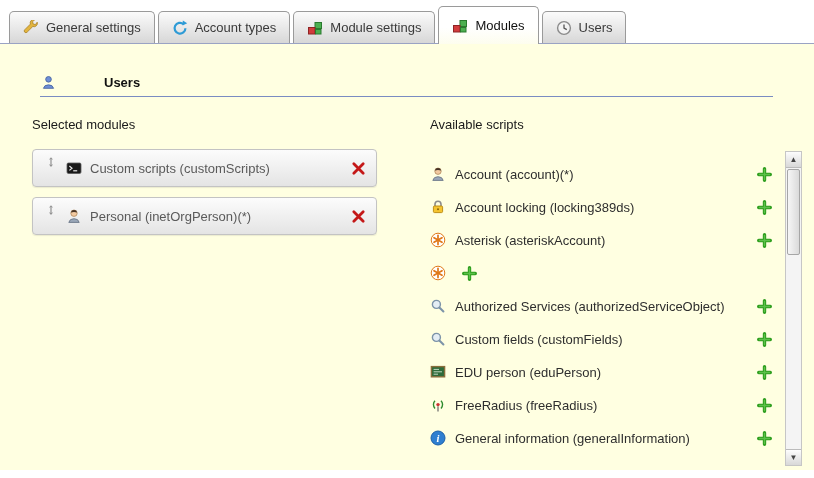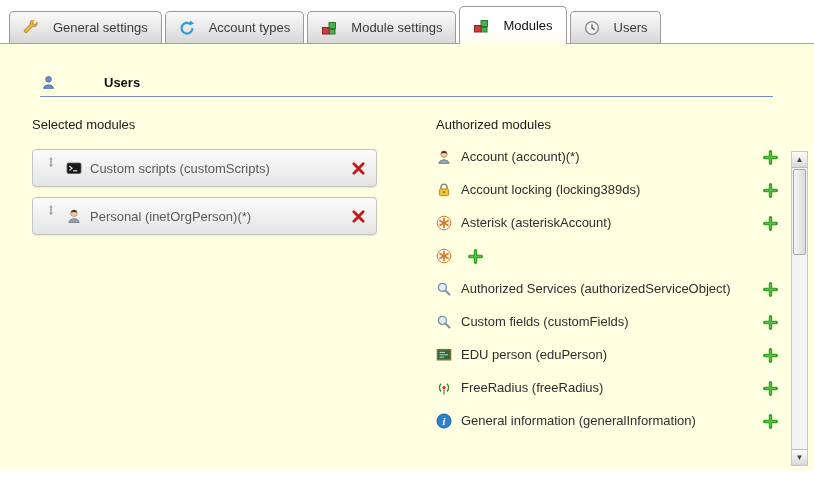--- a/index.html
+++ b/index.html
@@ -10,7 +10,7 @@
   .tabbar{position:absolute;top:0;left:0;right:0;height:44px;background:#fff;
           display:flex;align-items:flex-end;padding-left:9px;box-sizing:border-box;
           border-bottom:1px solid #9aa3c4;}
-  .tab{display:flex;align-items:center;gap:14px;height:31px;padding:0 13px;margin-right:3px;
+  .tab{display:flex;align-items:center;gap:7px;height:31px;padding:0 13px;margin-right:3px;
        background:linear-gradient(#fbfbfb,#d7d7d7);border:1px solid #9a9a9a;border-bottom:none;
        border-radius:5px 5px 0 0;color:#3a3a3a;cursor:pointer;white-space:nowrap;}
   .tab.active{height:37px;background:linear-gradient(#ffffff 55%,#fdfdee);color:#111;

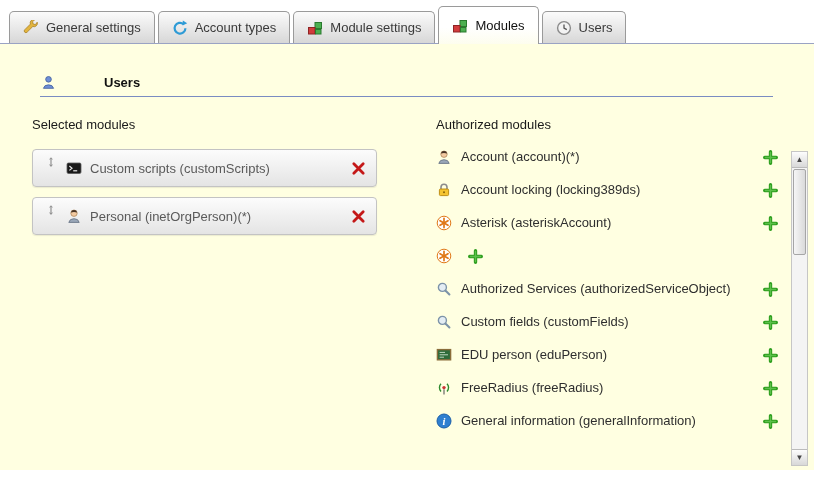--- a/index.html
+++ b/index.html
@@ -24,7 +24,7 @@
                 padding-bottom:6px;border-bottom:1px solid #7a8cc2;}
   .section-title{font-weight:bold;color:#101010;padding-left:40px;}
 
-  .columns{display:flex;margin:20px 6px 0 32px;gap:43px;}
+  .columns{display:flex;margin:20px 12px 0 32px;gap:43px;}
   .col-left{width:376px;}
   .col-right{width:372px;}
   .col-heading{color:#1a1a1a;margin-bottom:17px;}

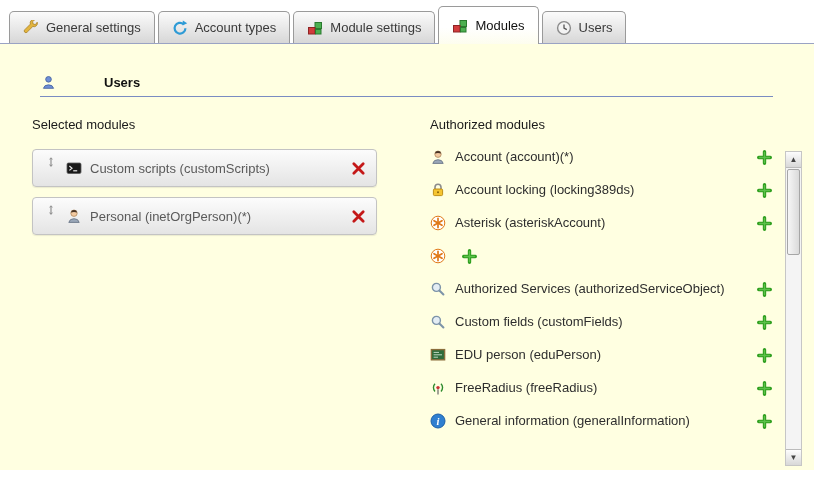--- a/index.html
+++ b/index.html
@@ -177,7 +177,7 @@
       </div>
 
       <div class="col-right">
-        <div class="col-heading">Authorized modules</div>
+        <div class="col-heading">Available scripts</div>
         <div class="avail-wrap">
           <div class="avail-list" id="available-list">
               <div class="avail-row">

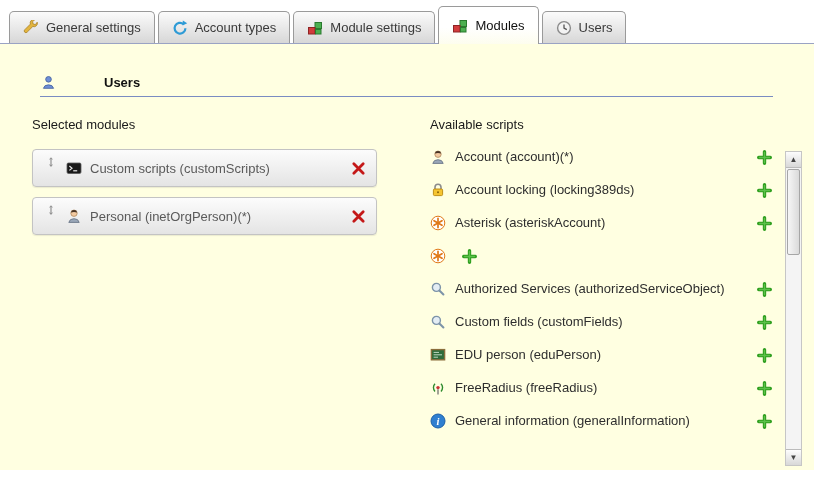--- a/index.html
+++ b/index.html
@@ -43,7 +43,7 @@
   
   .avail-wrap{position:relative;width:372px;height:317px;}
   .avail-list{margin-right:30px;}
-  .avail-row{display:flex;align-items:flex-start;height:33px;}
+  .avail-row{display:flex;align-items:flex-end;height:33px;}
   .avail-row .mod-icon{margin-right:9px;}
   .avail-label{flex:1;color:#2e2e2e;}
   .add-btn{cursor:pointer;margin-left:6px;}

